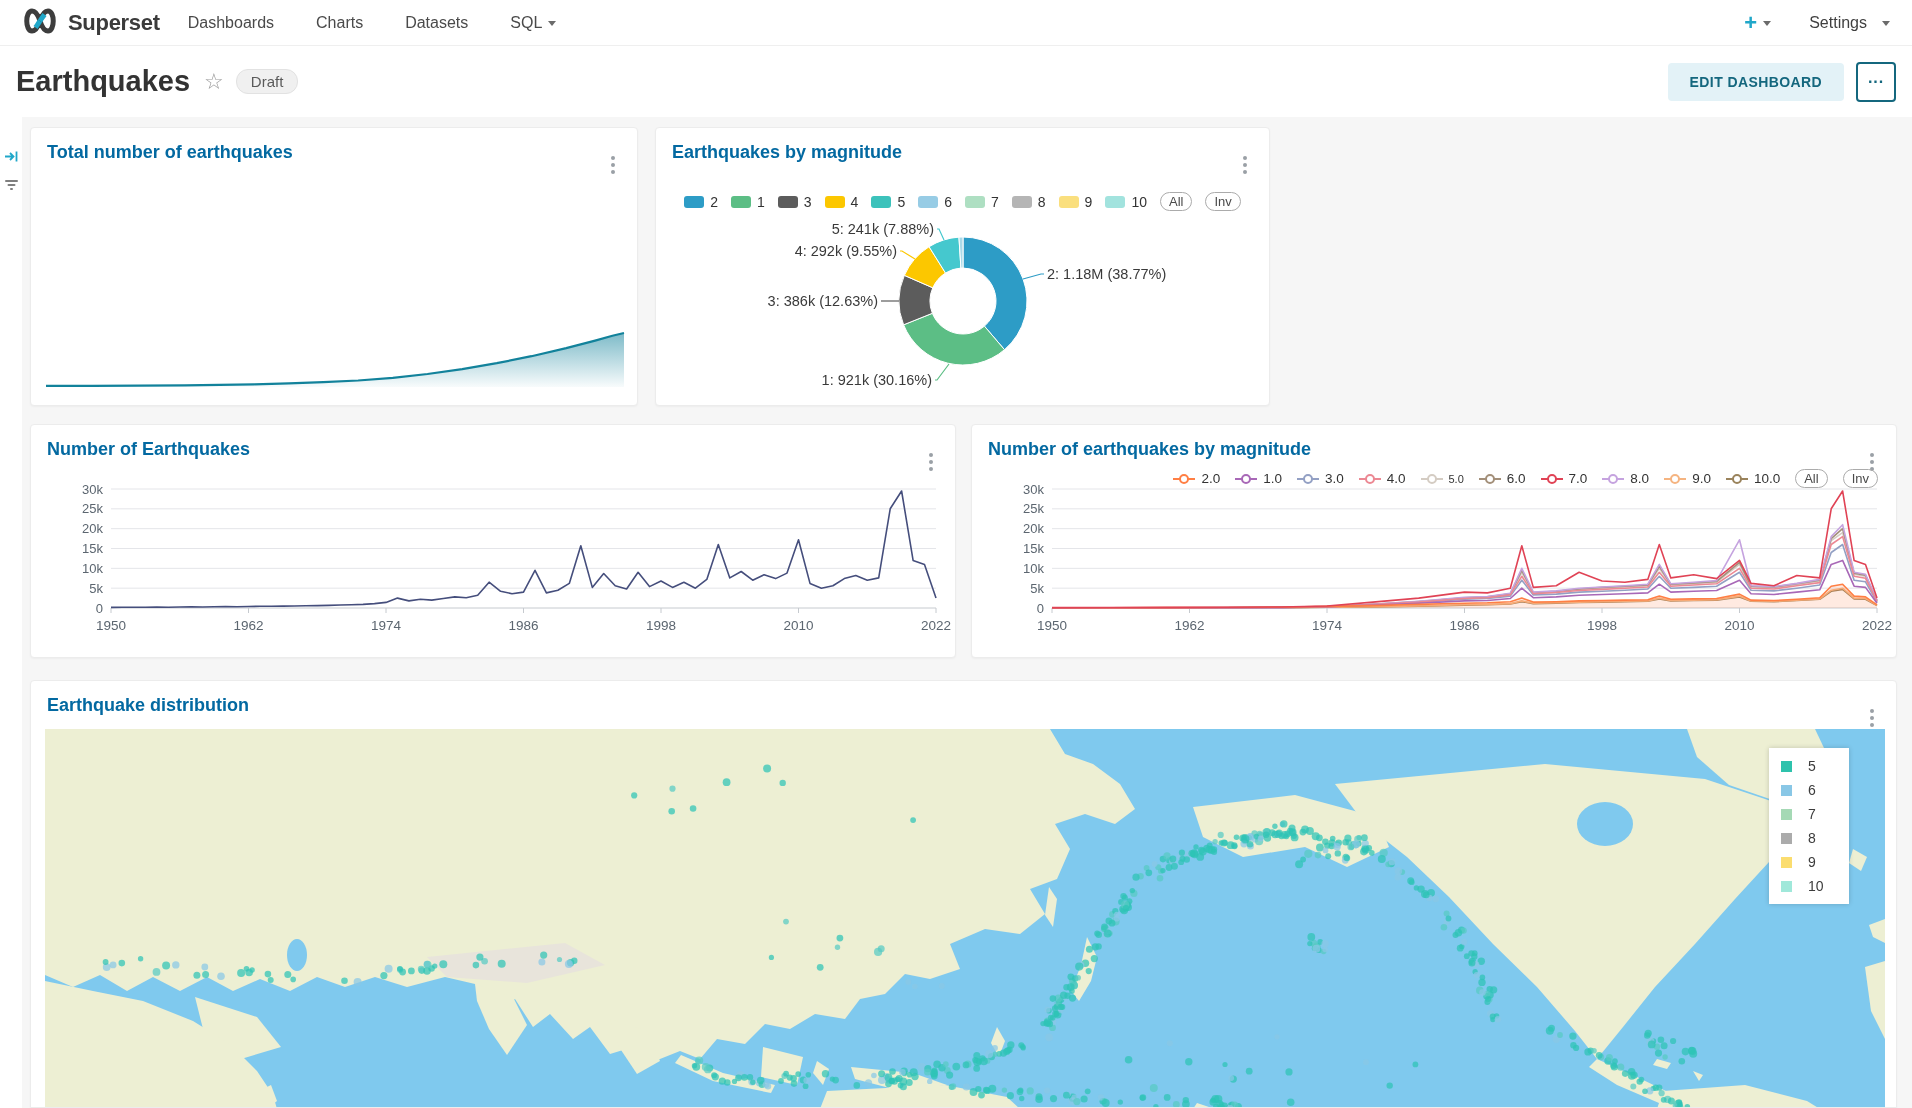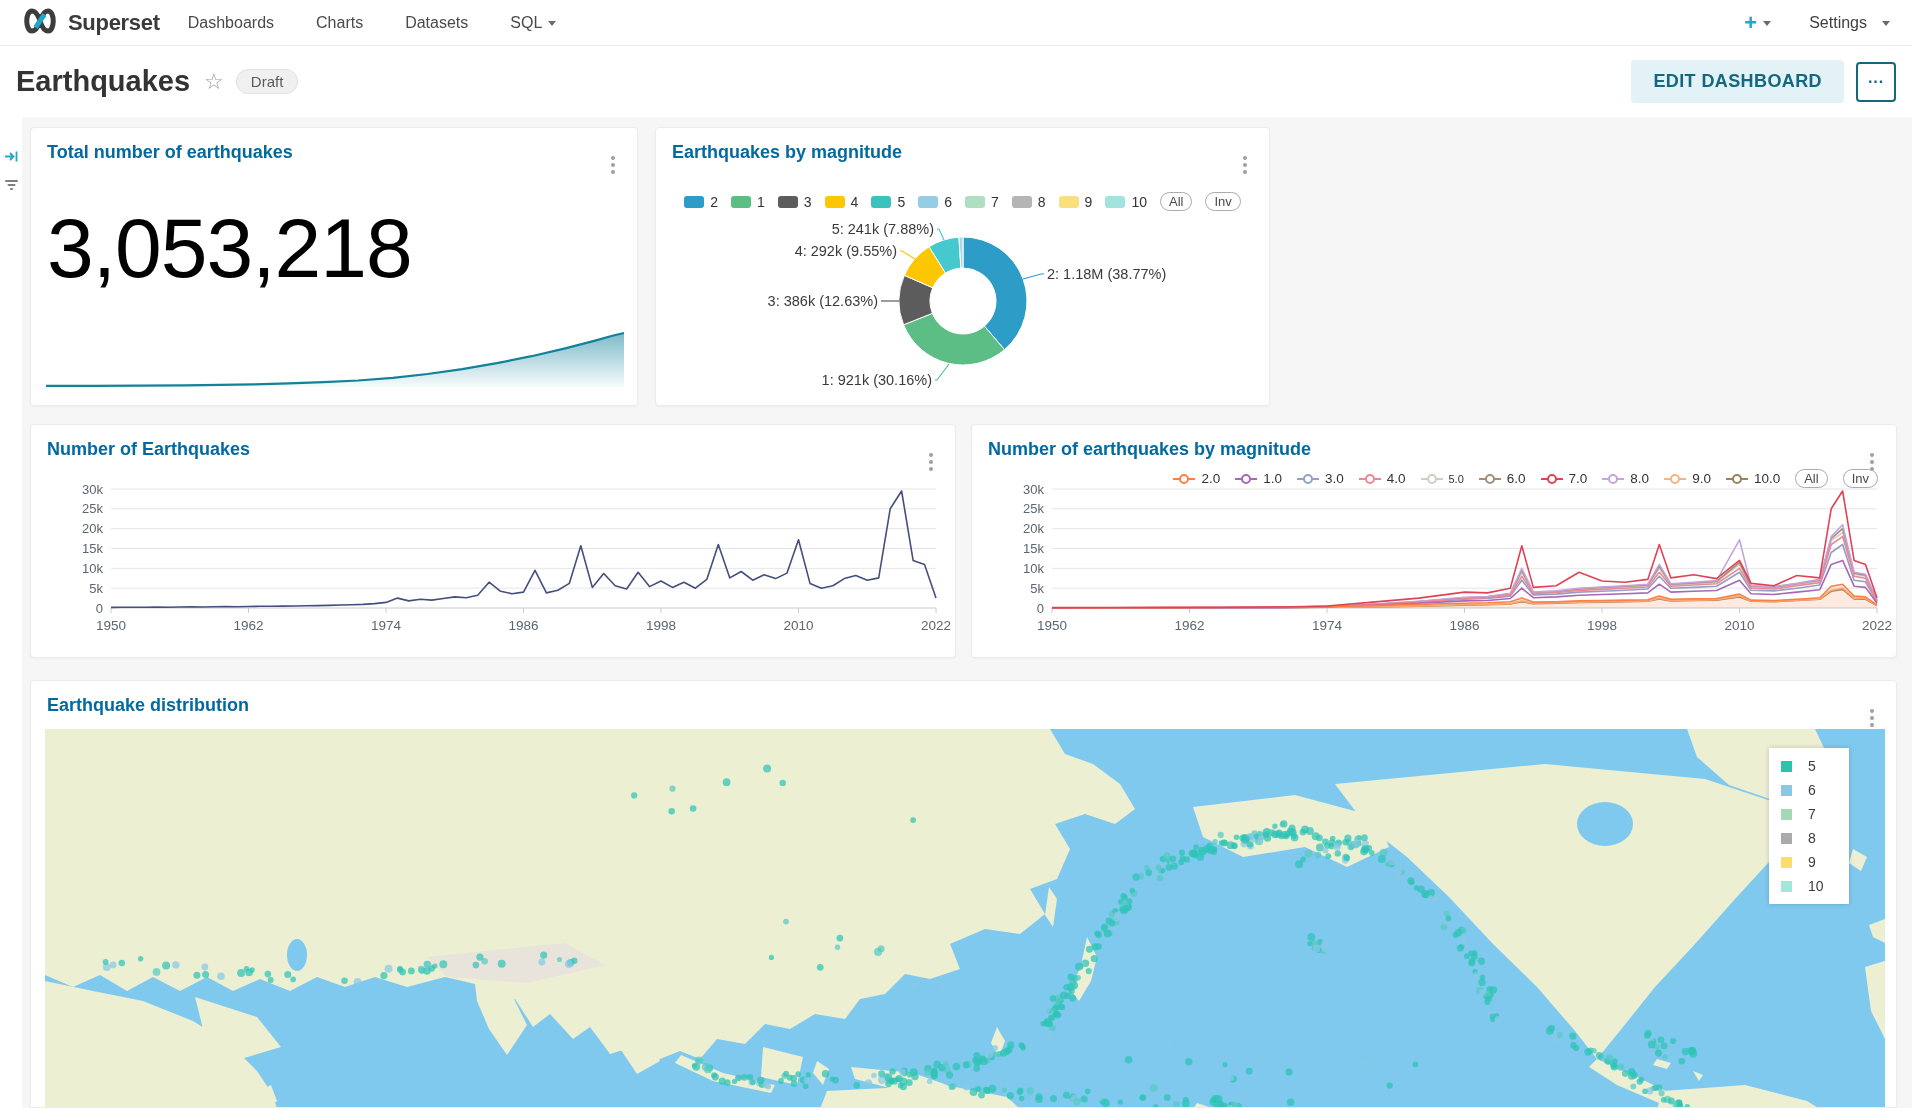--- a/index.html
+++ b/index.html
@@ -26,7 +26,7 @@
   .draft-badge { margin-left:12px; background:#f0f0f0; border:1px solid #e2e2e2; color:#5a5a5a;
     border-radius:12px; padding:3px 14px; font-size:15px; }
   .header-right { margin-left:auto; display:flex; align-items:center; gap:12px; }
-  .edit-btn { background:#E3F2F7; color:#14677E; font-weight:700; font-size:18px; letter-spacing:0.4px;
+  .edit-btn { background:#E3F2F7; color:#14677E; font-weight:700; font-size:14px; letter-spacing:0.4px;
     border:none; border-radius:4px; padding:11px 22px; cursor:pointer; }
   .more-btn { width:40px; height:40px; background:#fff; border:2px solid #14677E; color:#14677E;
     border-radius:4px; font-size:16px; font-weight:700; line-height:20px; cursor:pointer; }

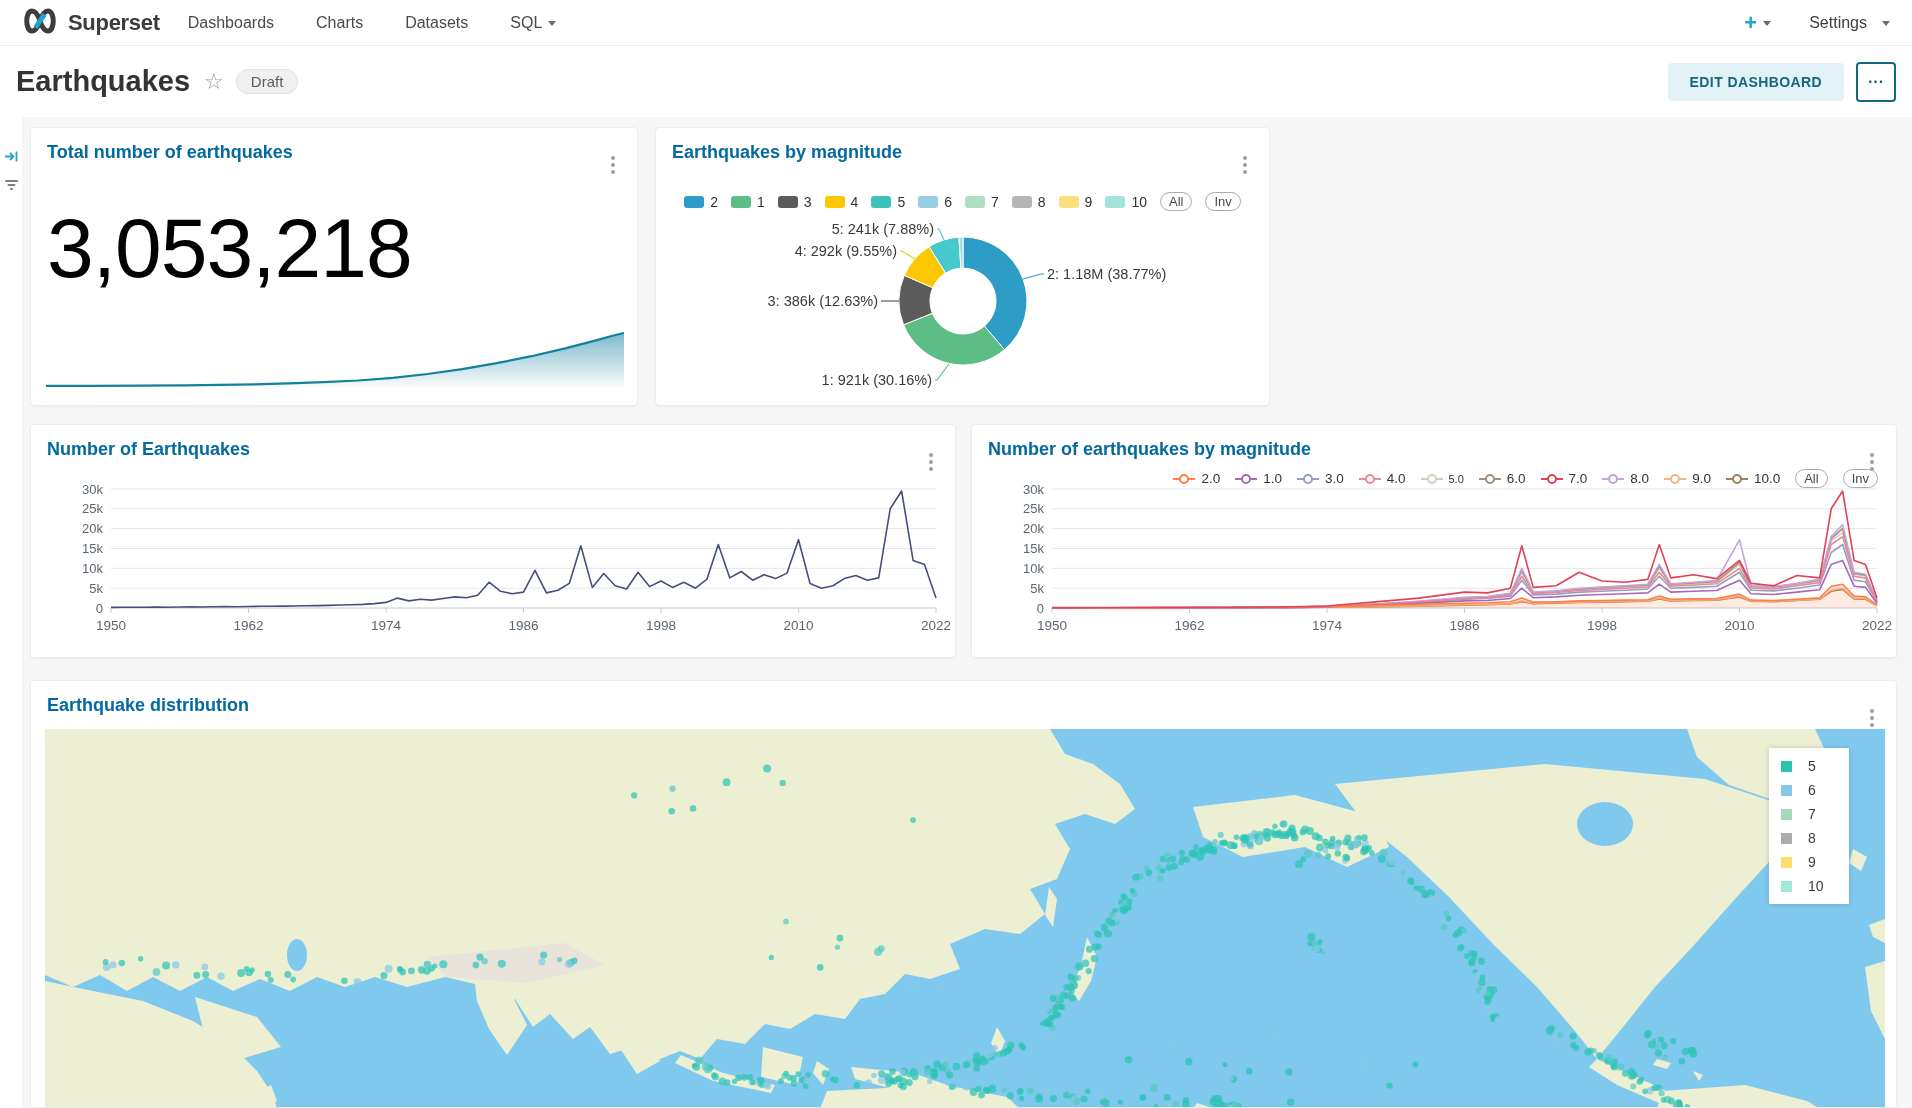--- a/index.html
+++ b/index.html
@@ -134,7 +134,6 @@
         <i></i>
         <i></i>
       </span>
-    <div class="big-number">3,053,218</div>
     <svg id="spark" width="608" height="70" style="position:absolute; left:0; bottom:10px;">
         <defs>
           <linearGradient id="sparkfill" x1="0" y1="0" x2="0" y2="1">

